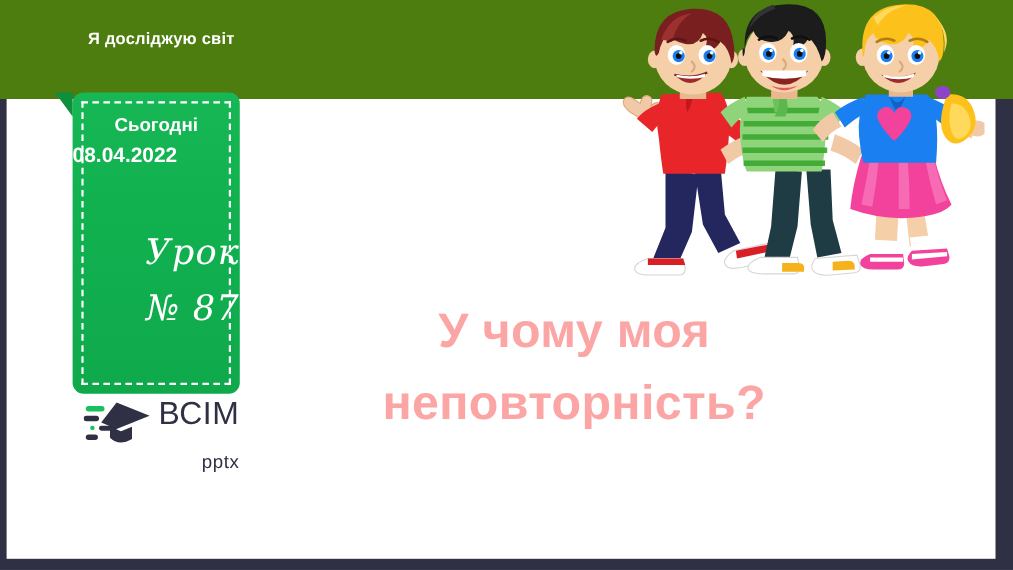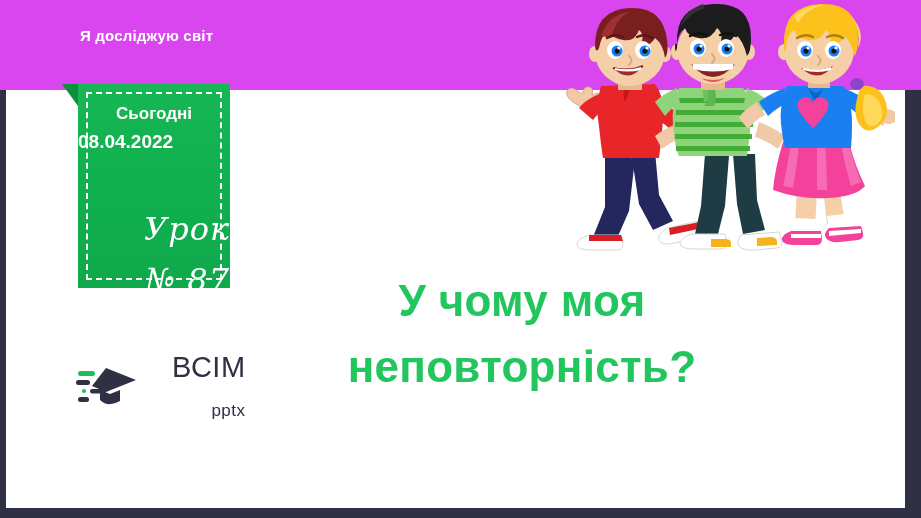--- a/index.html
+++ b/index.html
@@ -22,7 +22,7 @@
     position:absolute;
     left:0; top:0;
     width:921px; height:90px;
-    background:#d946ef;
+    background:#4d7c0f;
     z-index:2;
   }
   .subject-title {

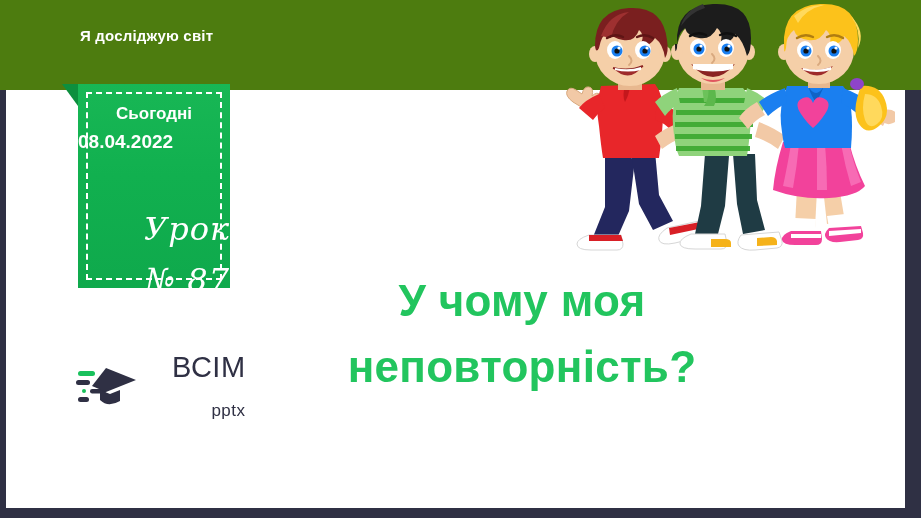--- a/index.html
+++ b/index.html
@@ -56,10 +56,11 @@
   
   .lesson-card {
     position:absolute;
-    left:78px; top:84px;
-    width:152px; height:204px;
+    left:66px; top:84px;
+    width:152px; height:274px;
     background:linear-gradient(180deg,#18b755 0%,#11b04f 45%,#0fa94c 100%);
     z-index:6;
+    border-radius:10px;
   }
   .lesson-card::before{
     

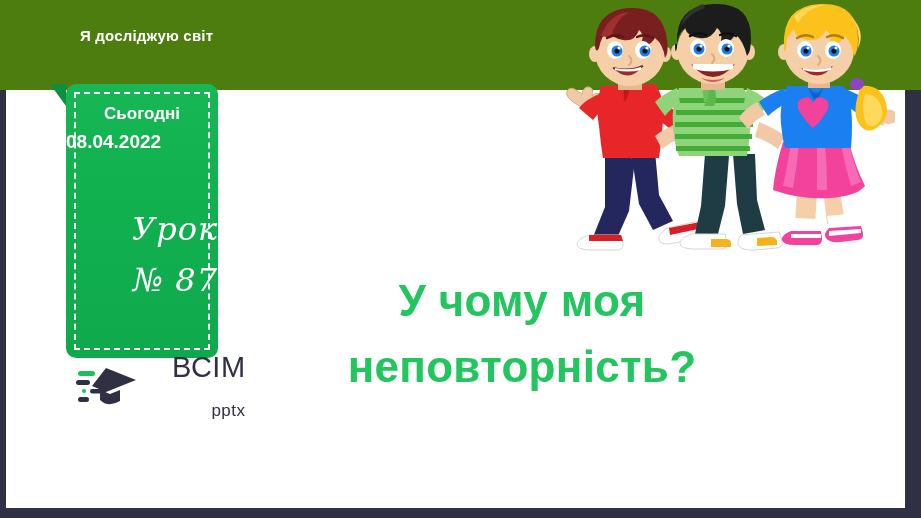--- a/index.html
+++ b/index.html
@@ -151,7 +151,7 @@
     width:520px;
     z-index:4;
     text-align:center;
-    color:#22c55e;
+    color:#fca5a5;
     font-size:44px;
     font-weight:bold;
     line-height:1.50;

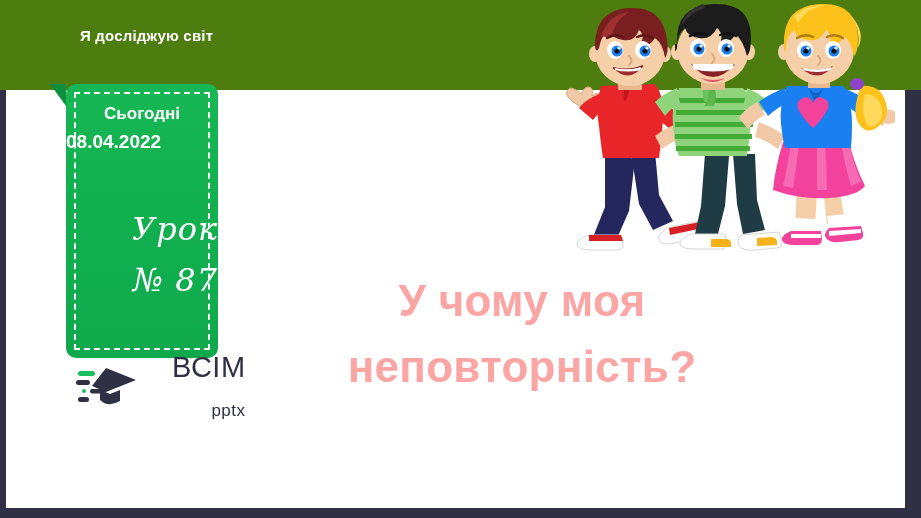--- a/index.html
+++ b/index.html
@@ -121,8 +121,7 @@
     width:160px; height:48px;
     z-index:6;
     display:flex;
-    align-items:center;
-    gap:28px;
+    align-items:flex-start;
   }
   .brand-logo .mark { width:64px; height:44px; flex:0 0 64px; }
   .brand-logo .mark svg { display:block; width:100%; height:100%; }

